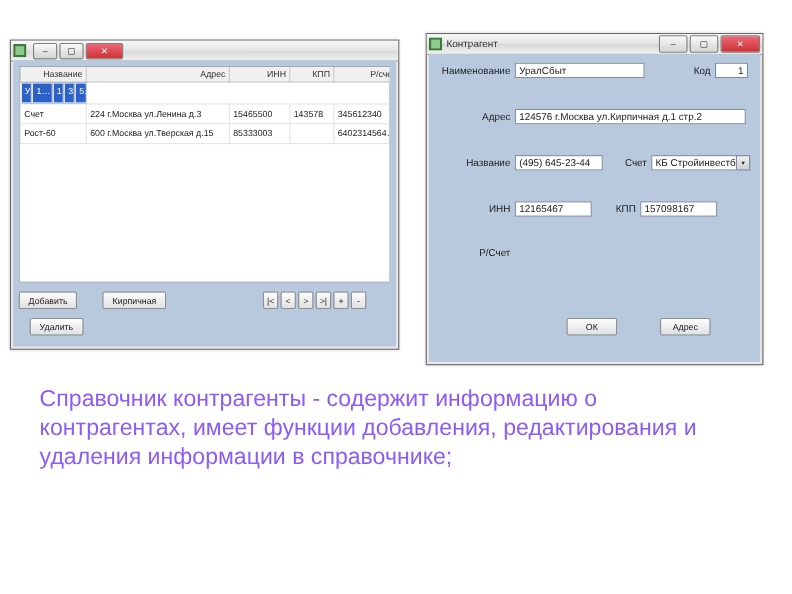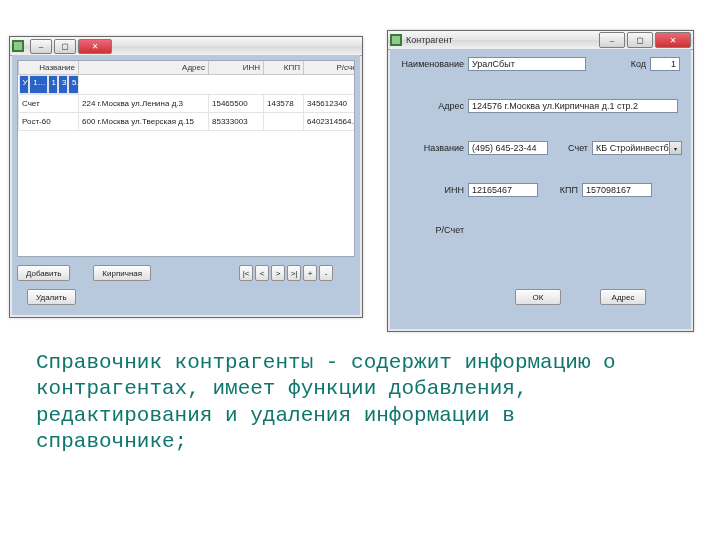--- a/index.html
+++ b/index.html
@@ -38,7 +38,7 @@
   .sel{display:flex}
   .sel .dd{width:12px;height:14px;background:linear-gradient(#f0f0f0,#d0d0d0);border:1px solid #7c8ea6;border-left:none;box-sizing:border-box;display:flex;align-items:center;justify-content:center;font-size:6px}
   .btm{position:absolute;bottom:16px;right:14px;display:flex;gap:16px}
-  .caption{position:absolute;left:36px;right:48px;top:350px;font-family:Liberation Mono, monospace;font-size:21px;line-height:1.25;color:#0f766e}
+  .caption{position:absolute;left:36px;right:48px;top:350px;font-family:Liberation Sans, sans-serif;font-size:21px;line-height:1.25;color:#8b5cf6}
 </style>
 </head>
 <body>

